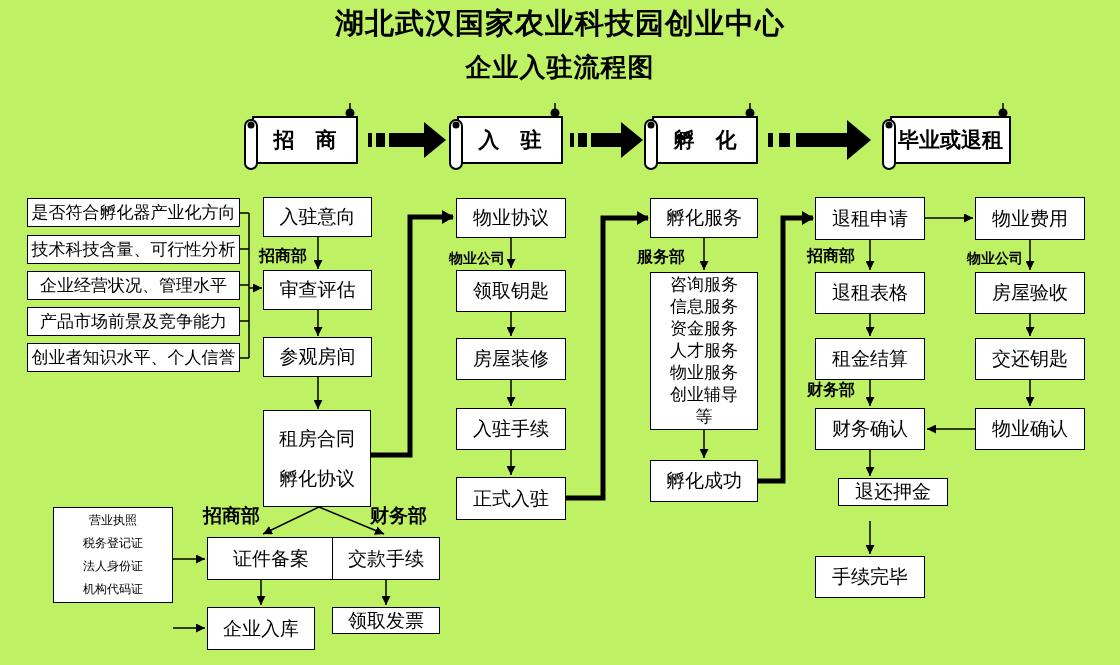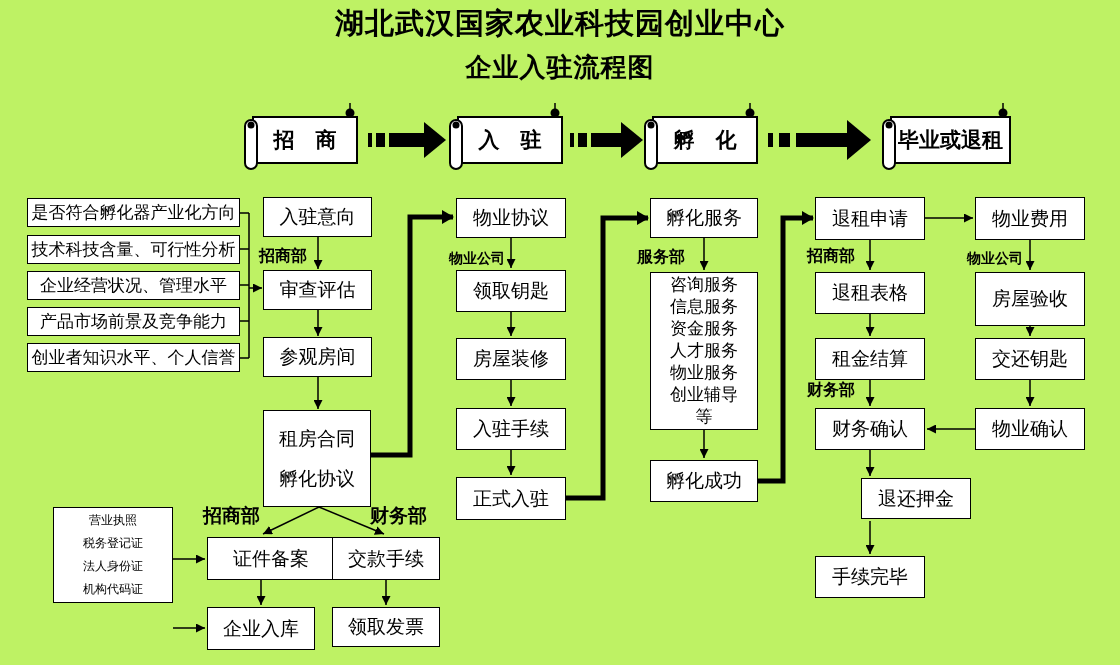--- a/index.html
+++ b/index.html
@@ -204,7 +204,7 @@
 
   <div class="box" style="left:975px;top:197px;width:110px;height:43px;">物业费用</div>
   <div class="lbl lbl4" style="left:967px;top:251px;">物业公司</div>
-  <div class="box" style="left:975px;top:272px;width:110px;height:54px;">房屋验收</div>
+  <div class="box" style="left:975px;top:272px;width:110px;height:42px;">房屋验收</div>
   <div class="box" style="left:975px;top:338px;width:110px;height:42px;">交还钥匙</div>
   <div class="box" style="left:975px;top:408px;width:110px;height:42px;">物业确认</div>
 

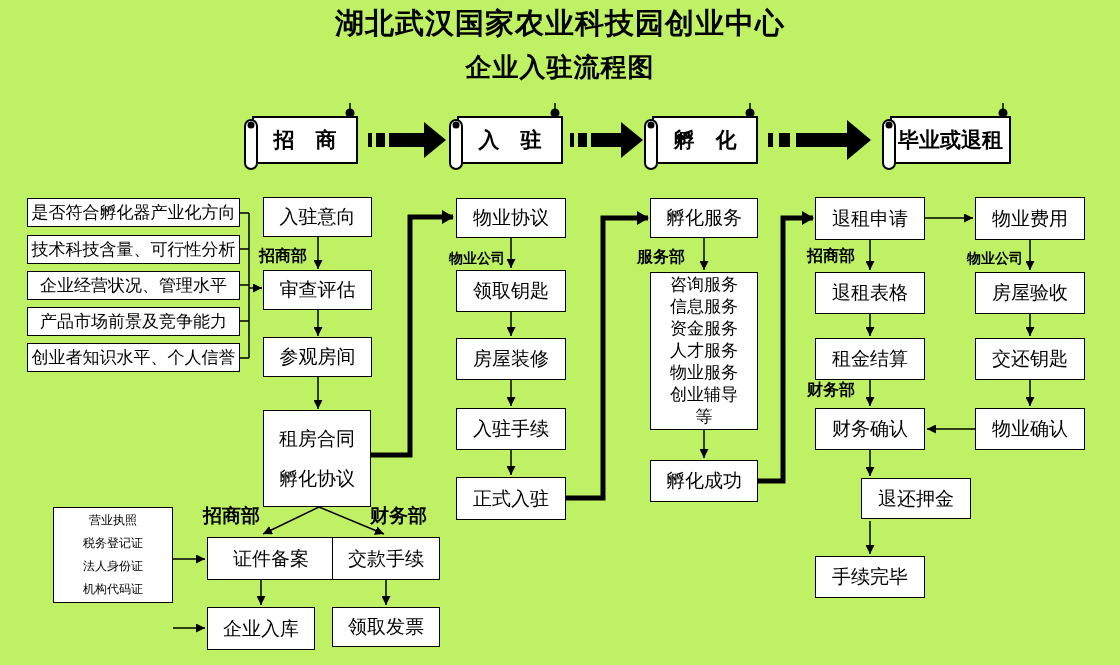--- a/index.html
+++ b/index.html
@@ -199,7 +199,7 @@
   <div class="box" style="left:815px;top:338px;width:110px;height:42px;">租金结算</div>
   <div class="lbl" style="left:807px;top:382px;">财务部</div>
   <div class="box" style="left:815px;top:408px;width:110px;height:42px;">财务确认</div>
-  <div class="box" style="left:861px;top:478px;width:110px;height:41px;">退还押金</div>
+  <div class="box" style="left:838px;top:478px;width:110px;height:28px;">退还押金</div>
   <div class="box" style="left:815px;top:556px;width:110px;height:42px;">手续完毕</div>
 
   <div class="box" style="left:975px;top:197px;width:110px;height:43px;">物业费用</div>

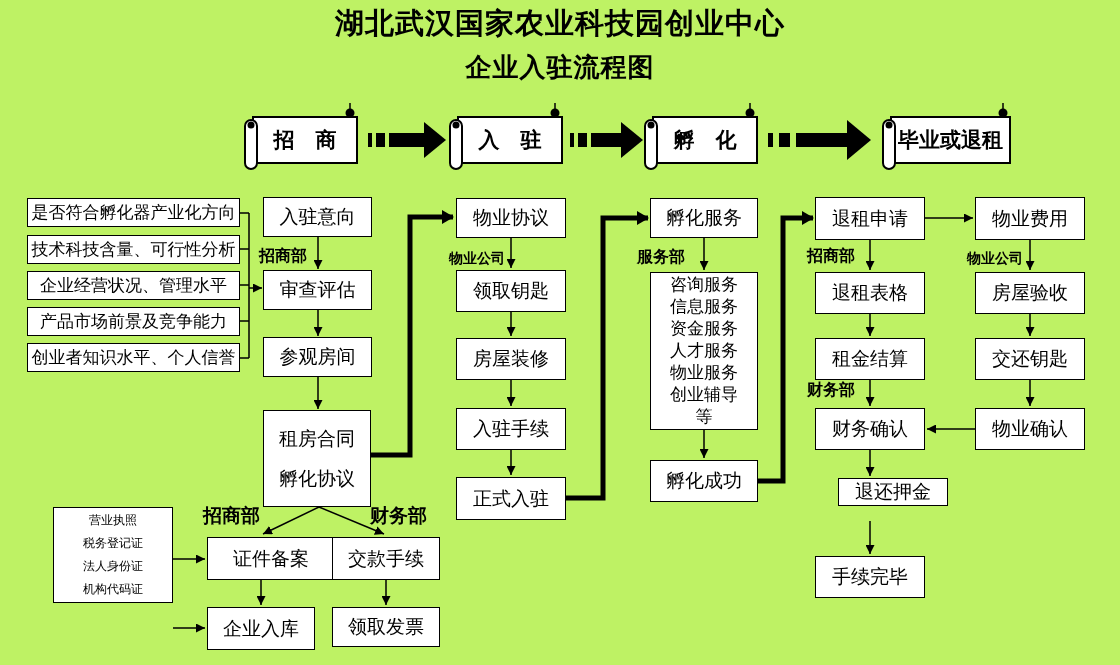--- a/index.html
+++ b/index.html
@@ -171,7 +171,7 @@
   <div class="box" style="left:207px;top:537px;width:128px;height:43px;">证件备案</div>
   <div class="box" style="left:332px;top:537px;width:108px;height:43px;">交款手续</div>
   <div class="box" style="left:207px;top:607px;width:108px;height:43px;">企业入库</div>
-  <div class="box" style="left:332px;top:607px;width:108px;height:40px;">领取发票</div>
+  <div class="box" style="left:332px;top:607px;width:108px;height:27px;">领取发票</div>
 
   <div class="box" style="left:456px;top:198px;width:110px;height:40px;">物业协议</div>
   <div class="lbl lbl4" style="left:449px;top:251px;">物业公司</div>

